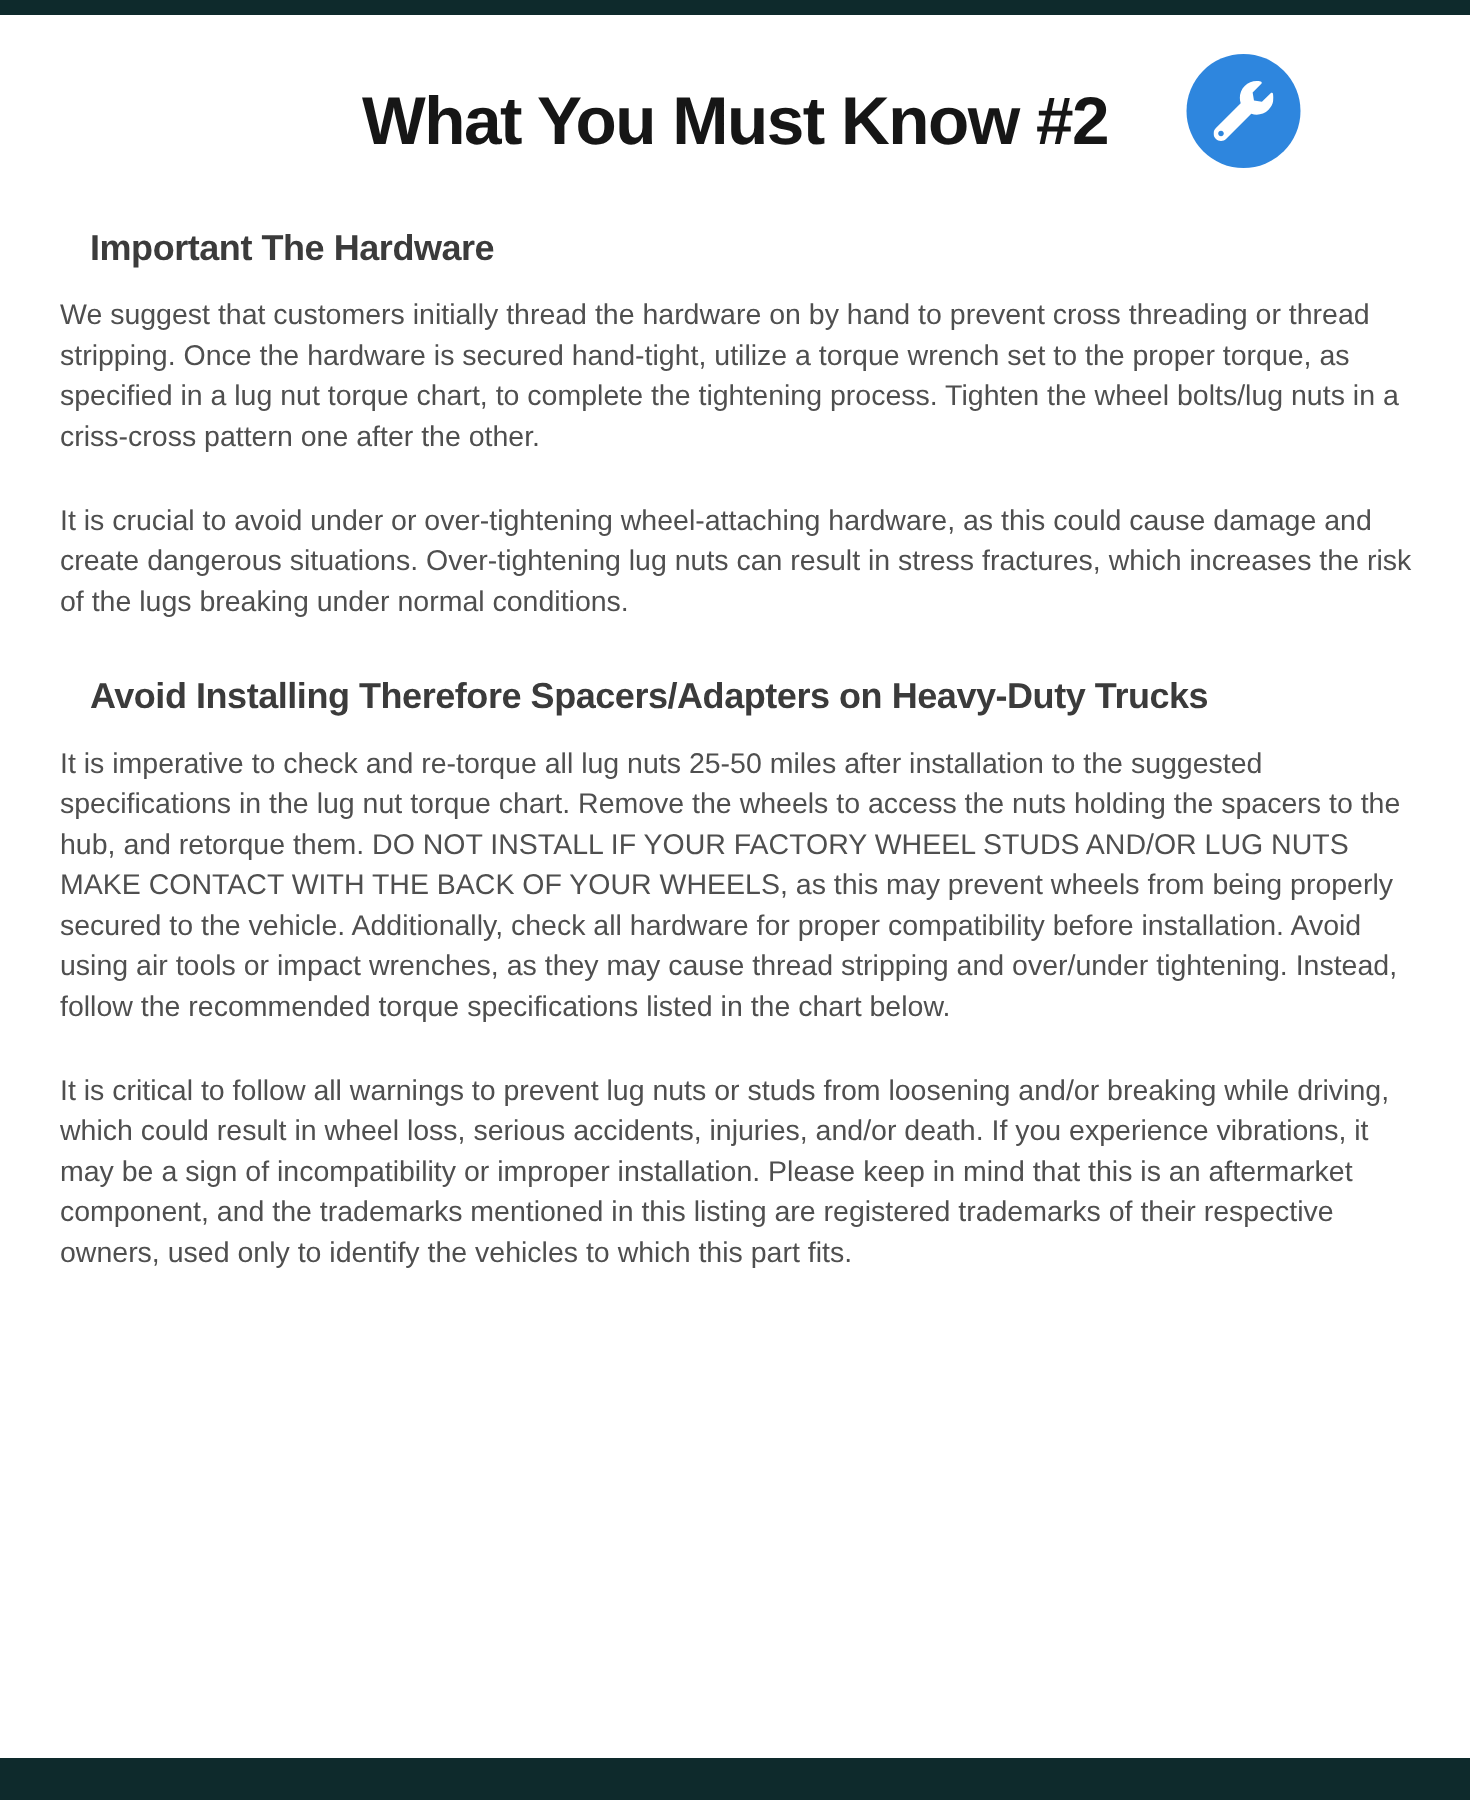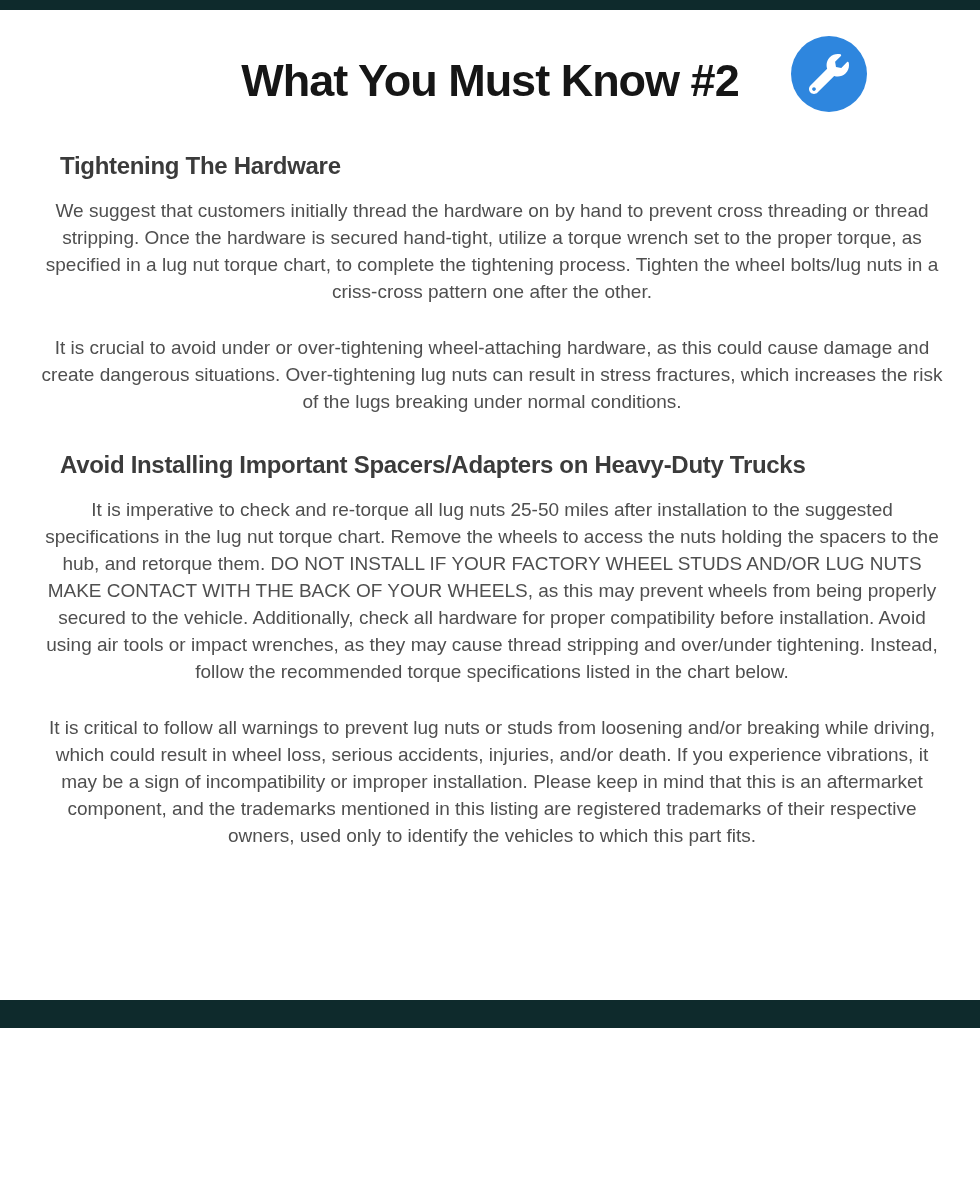--- a/index.html
+++ b/index.html
@@ -15,7 +15,7 @@
   .page{
     position:relative;
     width:980px;
-    height:1028px;
+    height:1200px;
     margin:0 auto;
     background:var(--page-bg);
     font-family:"Liberation Sans", sans-serif;

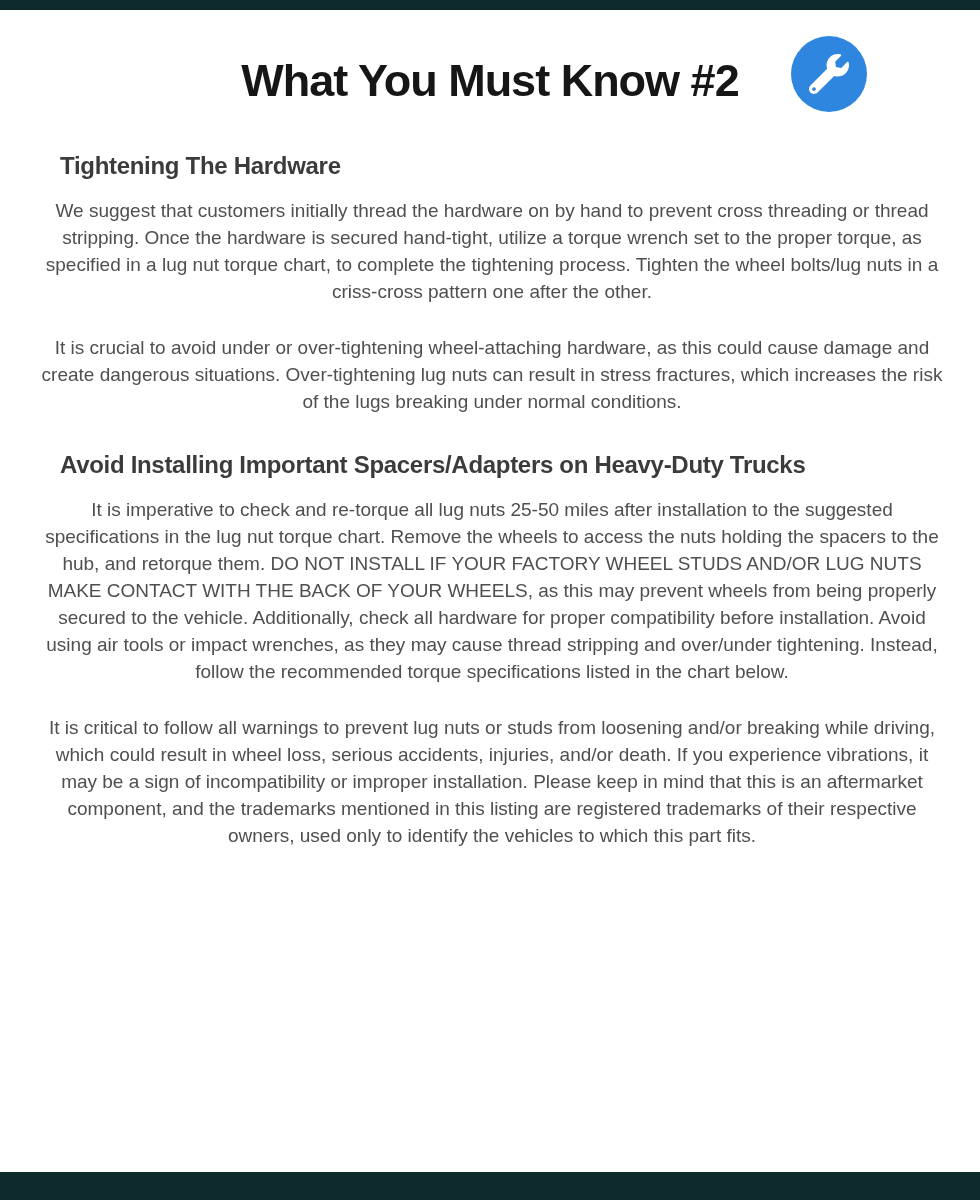--- a/index.html
+++ b/index.html
@@ -97,7 +97,7 @@
 
     <section class="section first">
       <div class="section-heading">
-        <h2>Tightening The Hardware</h2>
+        <h2>Important The Hardware</h2>
       </div>
       <p>We suggest that customers initially thread the hardware on by hand to prevent cross threading or thread stripping. Once the hardware is secured hand-tight, utilize a torque wrench set to the proper torque, as specified in a lug nut torque chart, to complete the tightening process. Tighten the wheel bolts/lug nuts in a criss-cross pattern one after the other.</p>
       <p>It is crucial to avoid under or over-tightening wheel-attaching hardware, as this could cause damage and create dangerous situations. Over-tightening lug nuts can result in stress fractures, which increases the risk of the lugs breaking under normal conditions.</p>

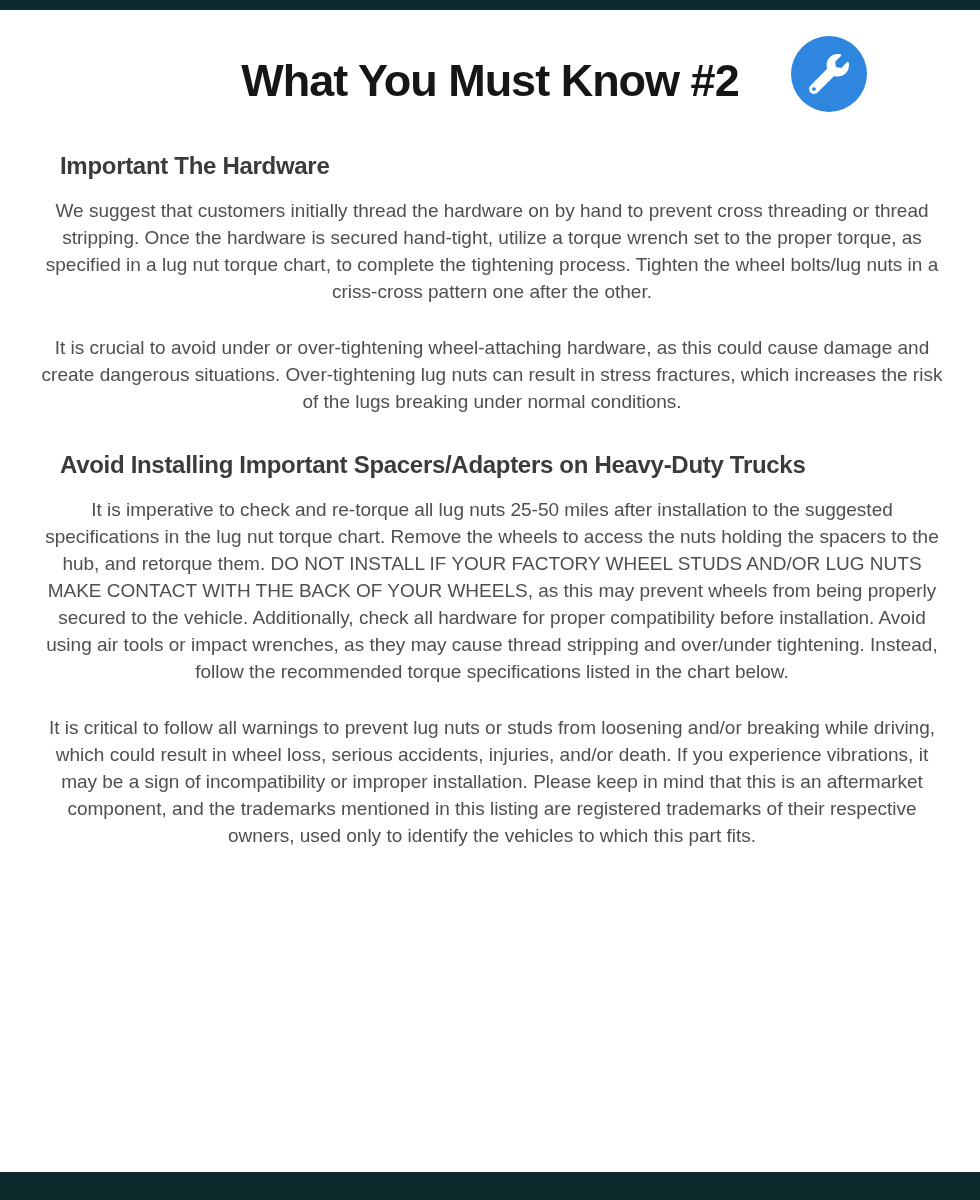--- a/index.html
+++ b/index.html
@@ -73,7 +73,6 @@
     color:var(--body-text);
     margin:4px 0 29px 4px;
     max-width:912px;
-    text-align:center;
   }
   .section{margin:0;}
   .section.first .section-heading{margin-top:28px;}

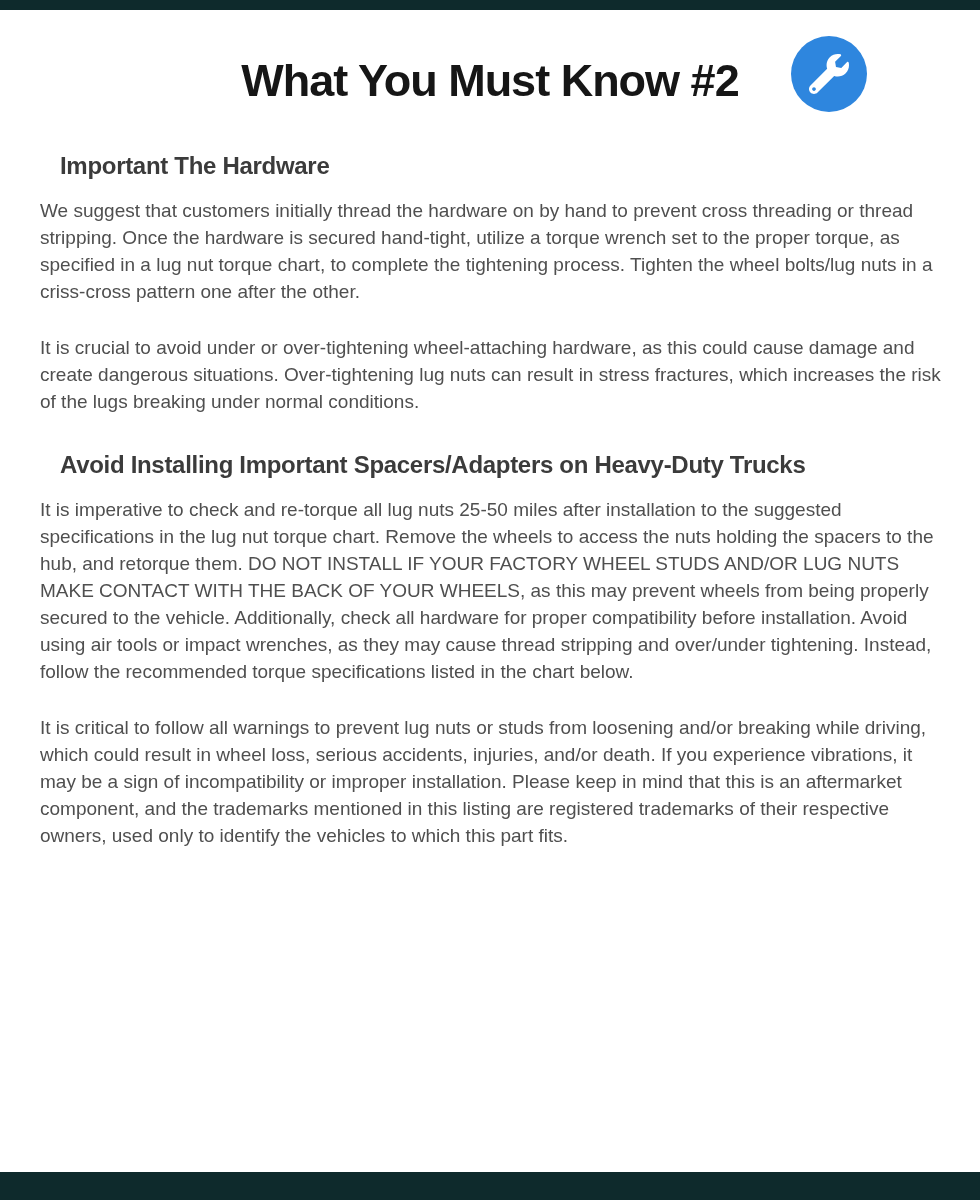--- a/index.html
+++ b/index.html
@@ -104,7 +104,7 @@
 
     <section class="section">
       <div class="section-heading">
-        <h2>Avoid Installing Important Spacers/Adapters on Heavy-Duty Trucks</h2>
+        <h2>Avoid Installing Therefore Spacers/Adapters on Heavy-Duty Trucks</h2>
       </div>
     </section>
 

